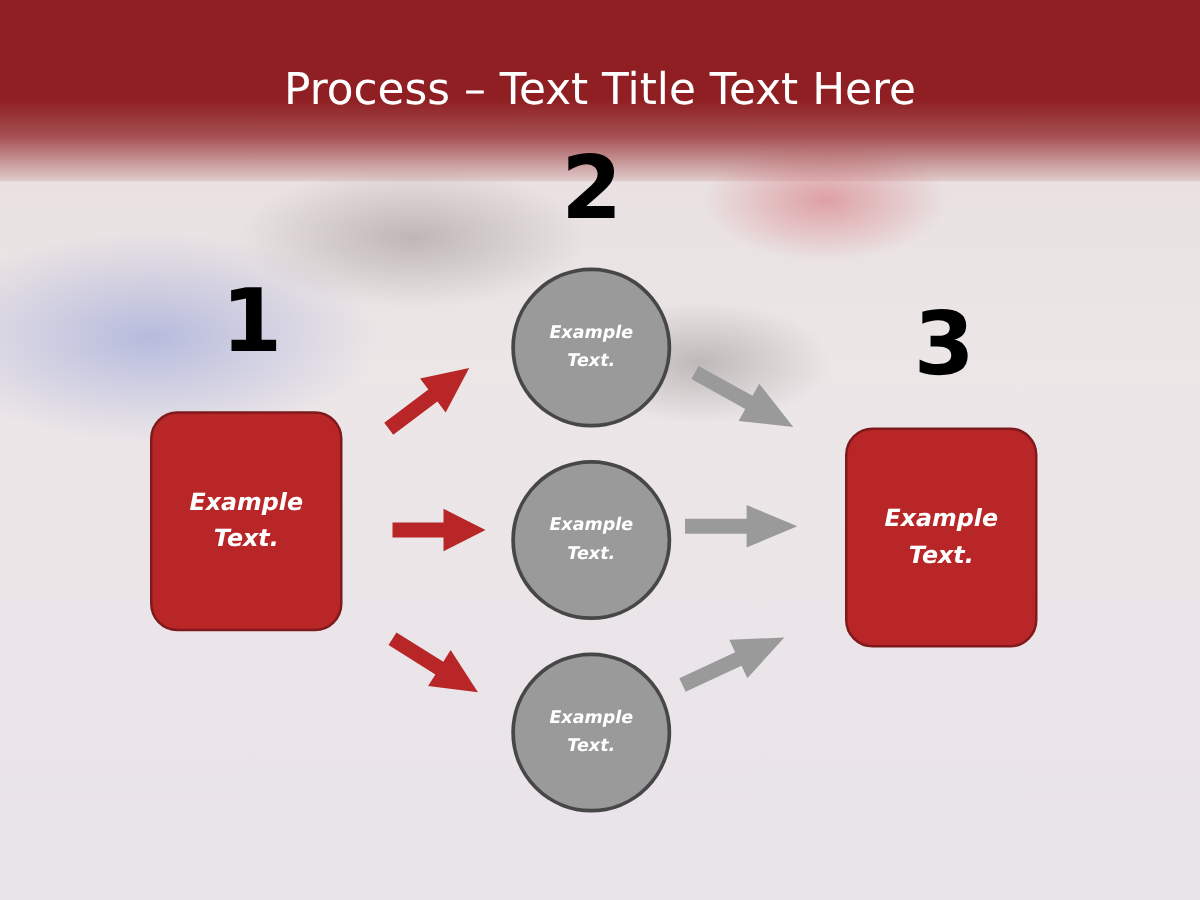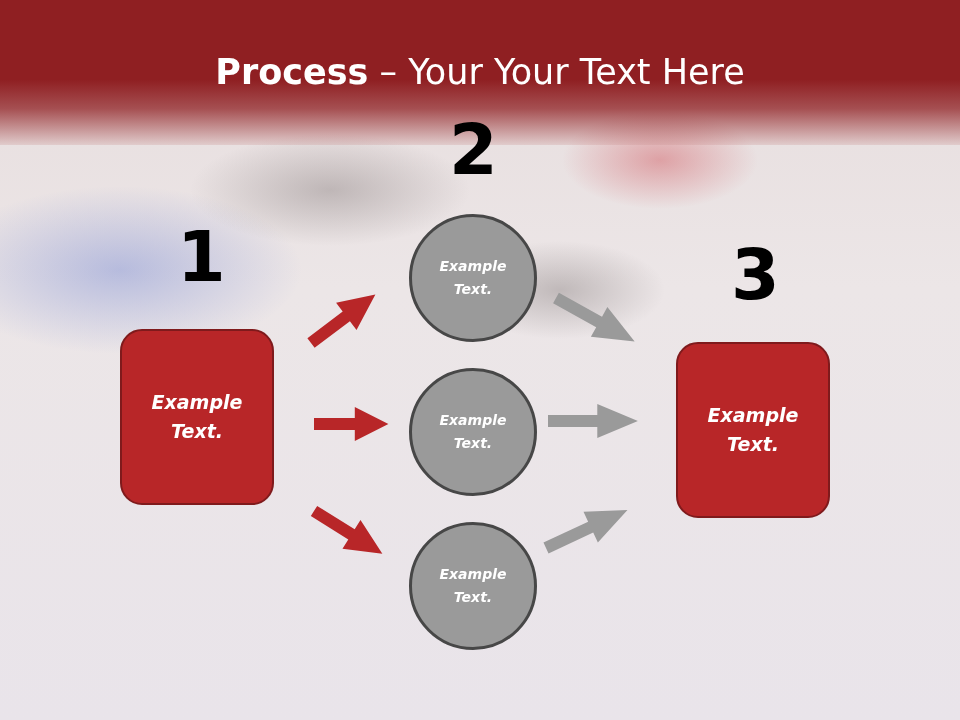--- a/index.html
+++ b/index.html
@@ -16,7 +16,7 @@
             background:linear-gradient(180deg, #8f1f22 0%, #8f1f22 55%, rgba(143,31,34,0.75) 75%, rgba(200,140,140,0.25) 100%); }
   .title { position:absolute; left:0; top:52px; width:960px; text-align:center;
            color:#fff; font-size:35px; font-family:"DejaVu Sans", sans-serif; }
-  .title b { font-weight:bold; }
+  .title b { font-weight:normal; }
   .num { position:absolute; font-family:"DejaVu Sans", sans-serif; font-weight:bold;
          font-size:70px; color:#000; line-height:1; }
   .box { position:absolute; width:154px; height:176px; border-radius:22px;

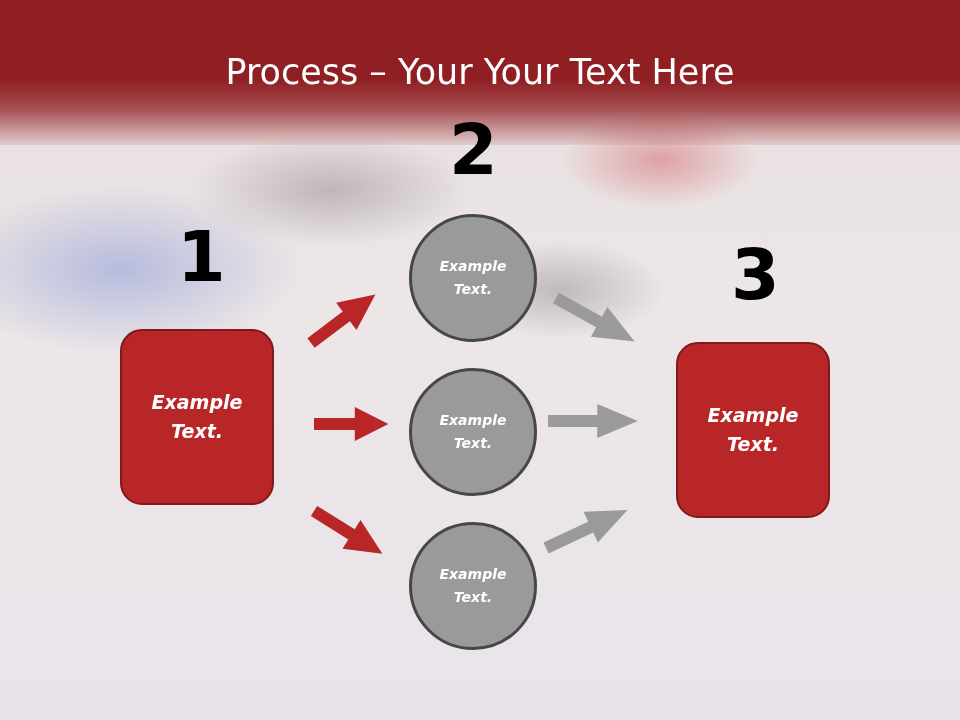--- a/index.html
+++ b/index.html
@@ -37,7 +37,7 @@
 <div class="bg"></div>
 <div class="header"></div>
 
-<div class="title"><b>Process</b><span> – Your Your Text Here</span></div>
+<div class="title"><b>Process</b><span> – Text Title Text Here</span></div>
 
 <div class="num" style="left:177px;top:222px;">1</div>
 <div class="num" style="left:449px;top:115px;">2</div>

